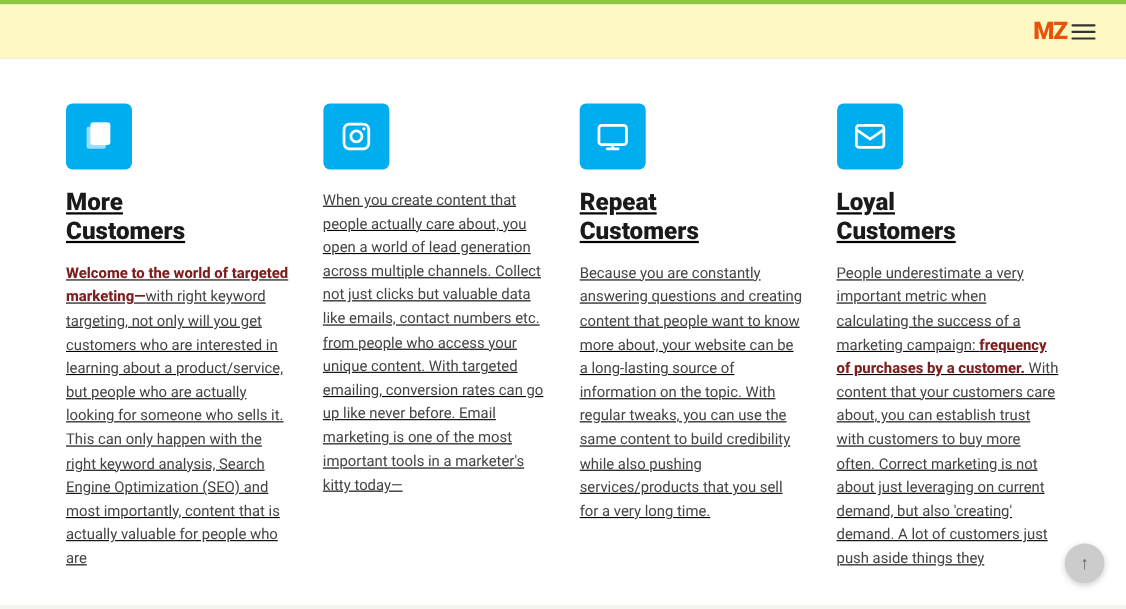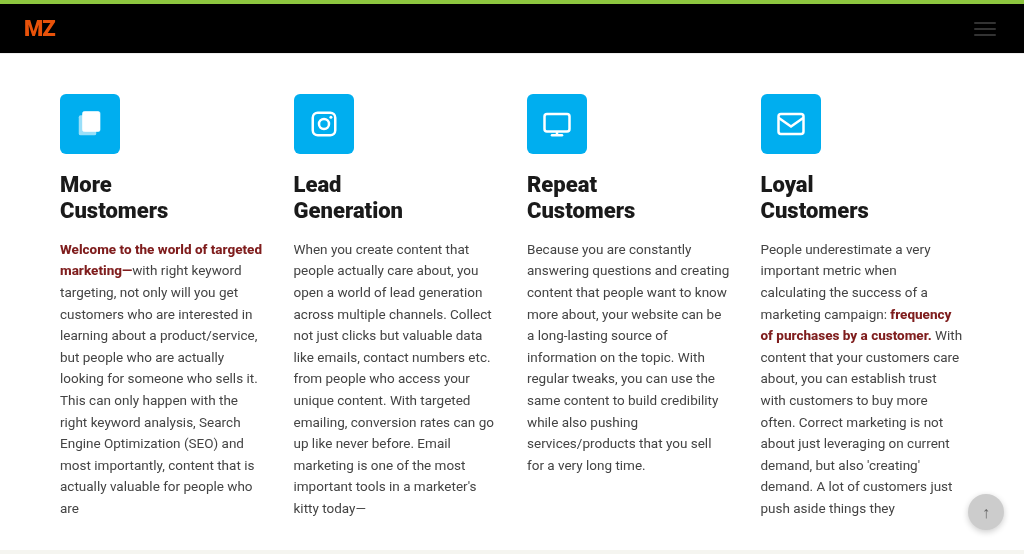--- a/index.html
+++ b/index.html
@@ -19,10 +19,10 @@
 
     
     .header {
-      background: #000000;
+      background: #fef9c3;
       display: flex;
       align-items: center;
-      justify-content: space-between;
+      justify-content: flex-end;
       padding: 12px 24px;
       border-bottom: 1px solid #eee;
     }

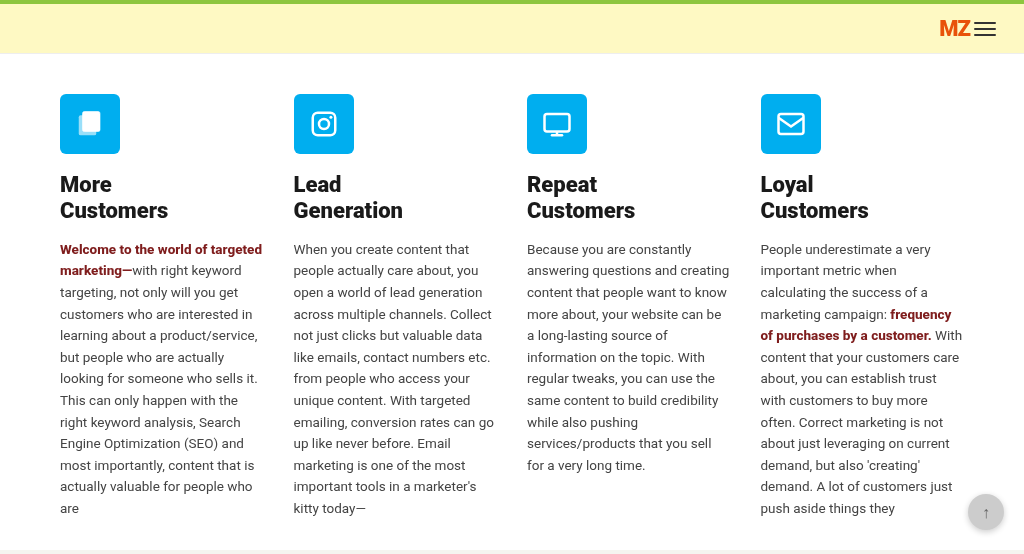--- a/index.html
+++ b/index.html
@@ -65,6 +65,7 @@
     .card {
       display: flex;
       flex-direction: column;
+      text-decoration: underline;
     }
 
     .card-icon {

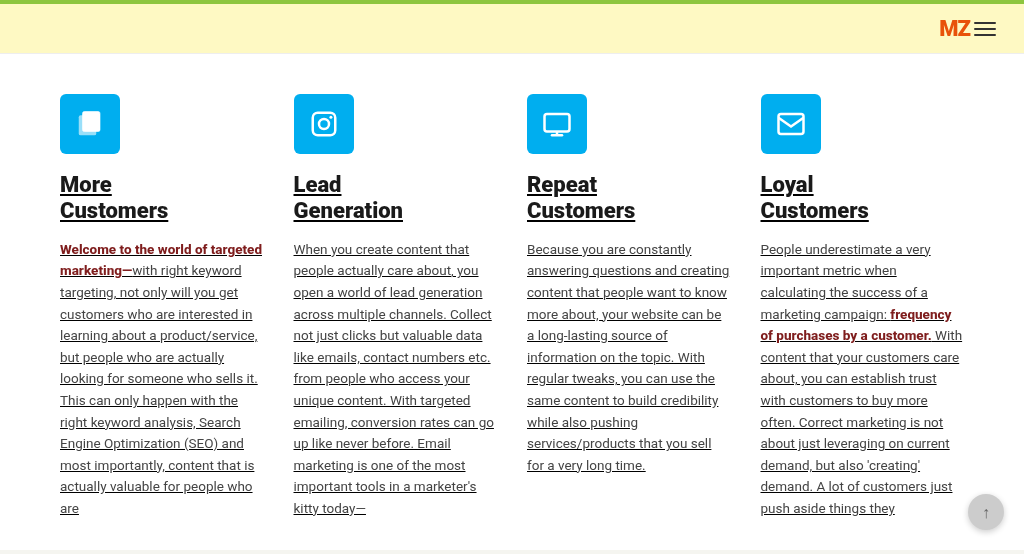--- a/index.html
+++ b/index.html
@@ -167,7 +167,6 @@
           <circle cx="17.5" cy="6.5" r="1.2" fill="white"></circle>
         </svg>
       </div>
-      <div class="card-title">Lead<br>Generation</div>
       <div class="card-body">
         When you create content that people actually care about, you open a world of lead generation across multiple channels. Collect not just clicks but valuable data like emails, contact numbers etc. from people who access your unique content. With targeted emailing, conversion rates can go up like never before. Email marketing is one of the most important tools in a marketer's kitty today—
       </div>

